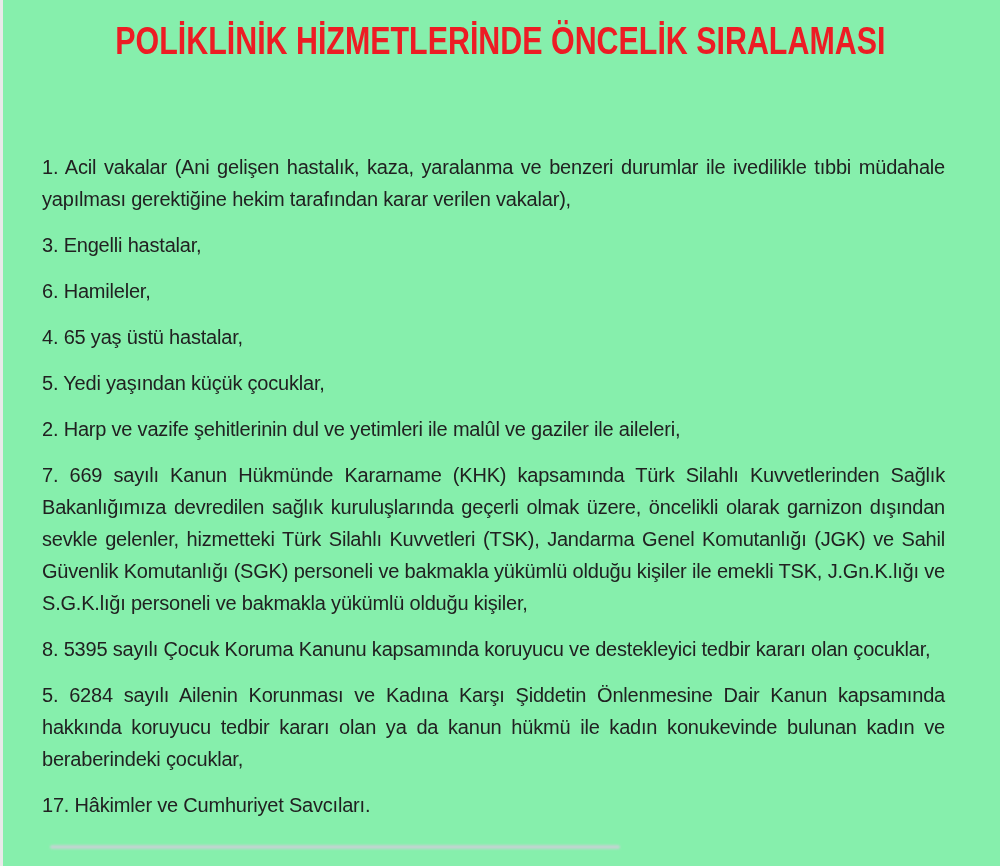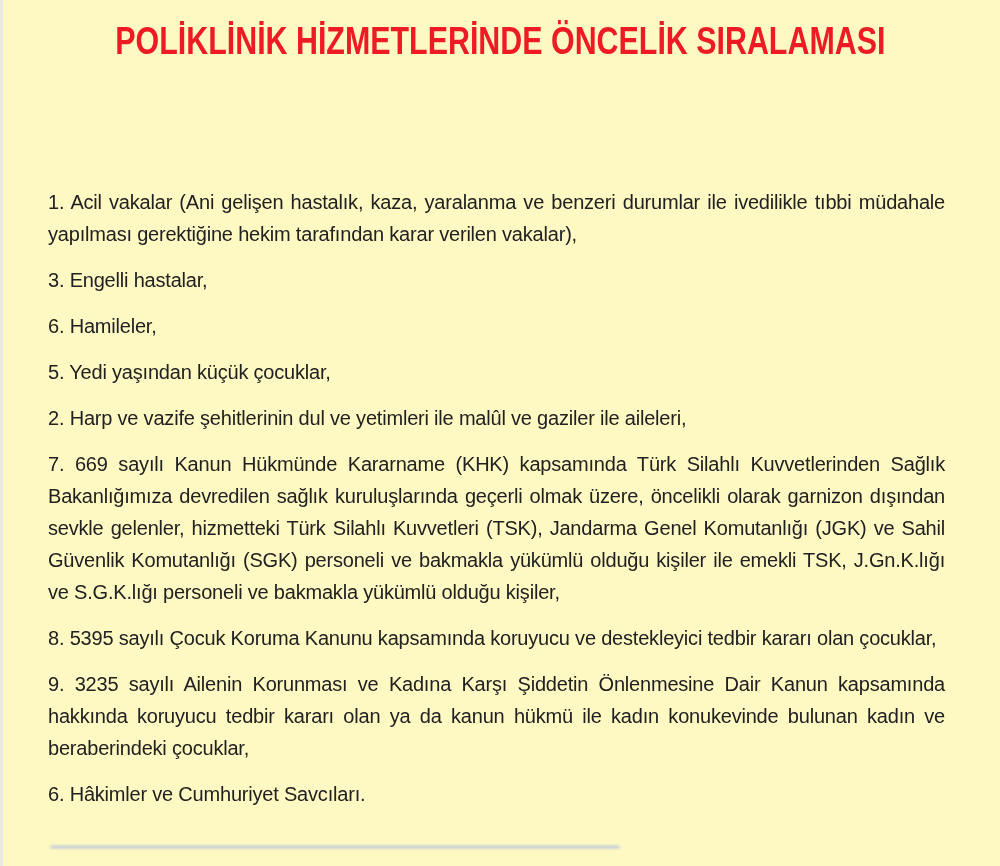--- a/index.html
+++ b/index.html
@@ -11,7 +11,7 @@
     position: relative;
     width: 1000px;
     height: 866px;
-    background: #fef9c3;
+    background: #86efac;
     overflow: hidden;
     font-family: "Liberation Sans", "DejaVu Sans", sans-serif;
   }

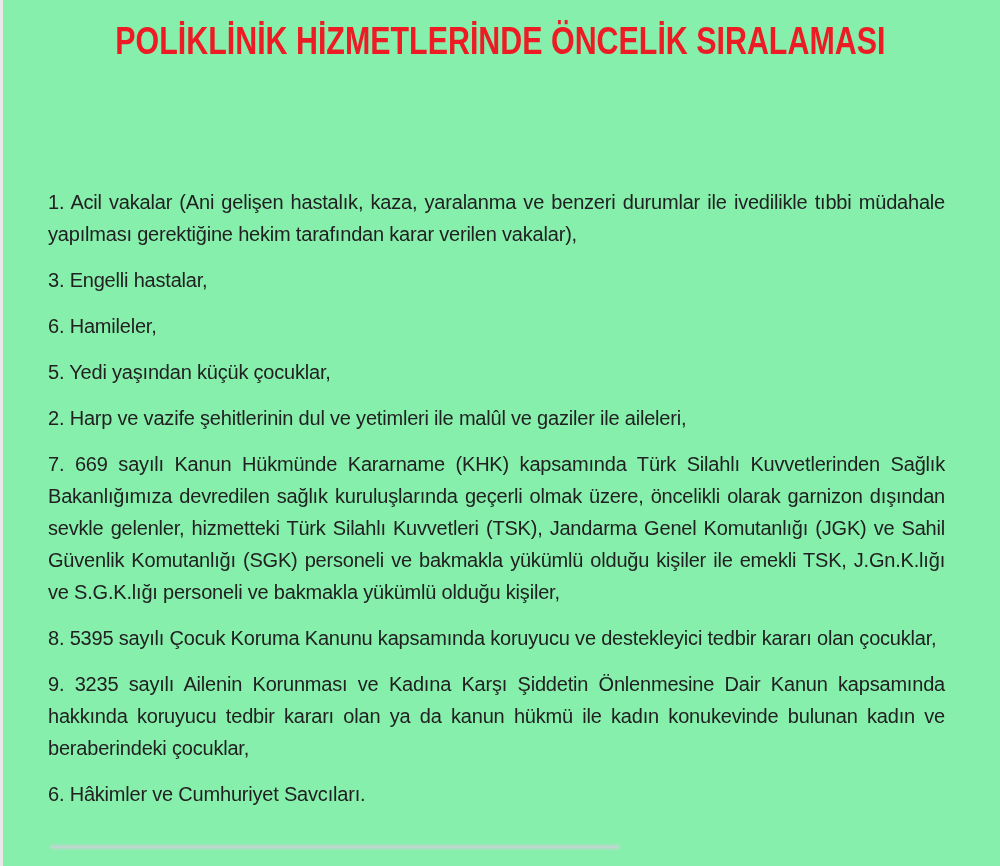--- a/index.html
+++ b/index.html
@@ -43,9 +43,8 @@
   .content {
     position: absolute;
     top: 151px;
-    left: 48px;
+    left: 42px;
     right: 55px;
-    margin-top: 35px;
   }
   .content p {
     margin: 0 0 14px 0;

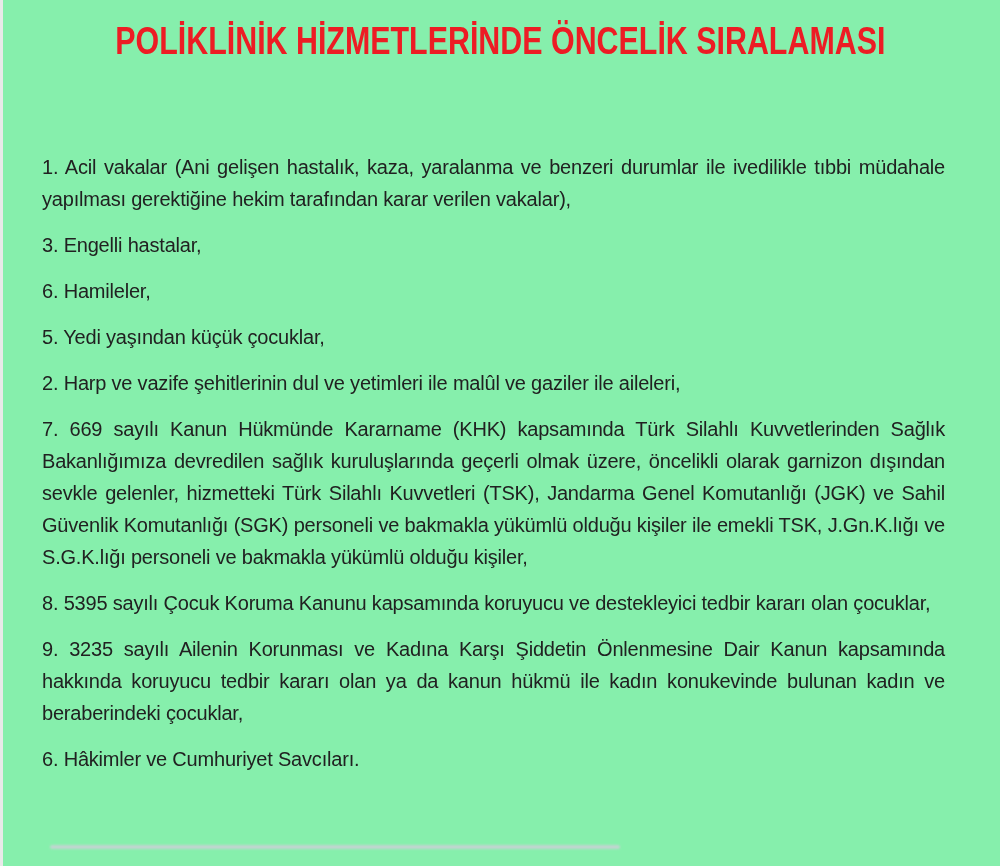--- a/index.html
+++ b/index.html
@@ -80,6 +80,7 @@
     <p>1. Acil vakalar (Ani gelişen hastalık, kaza, yaralanma ve benzeri durumlar ile ivedilikle tıbbi müdahale yapılması gerektiğine hekim tarafından karar verilen vakalar),</p>
     <p>3. Engelli hastalar,</p>
     <p>6. Hamileler,</p>
+    <p>4. 65 yaş üstü hastalar,</p>
     <p>5. Yedi yaşından küçük çocuklar,</p>
     <p>2. Harp ve vazife şehitlerinin dul ve yetimleri ile malûl ve gaziler ile aileleri,</p>
     <p>7. 669 sayılı Kanun Hükmünde Kararname (KHK) kapsamında Türk Silahlı Kuvvetlerinden Sağlık Bakanlığımıza devredilen sağlık kuruluşlarında geçerli olmak üzere, öncelikli olarak garnizon dışından sevkle gelenler, hizmetteki Türk Silahlı Kuvvetleri (TSK), Jandarma Genel Komutanlığı (JGK) ve Sahil Güvenlik Komutanlığı (SGK) personeli ve bakmakla yükümlü olduğu kişiler ile emekli TSK, J.Gn.K.lığı ve S.G.K.lığı personeli ve bakmakla yükümlü olduğu kişiler,</p>

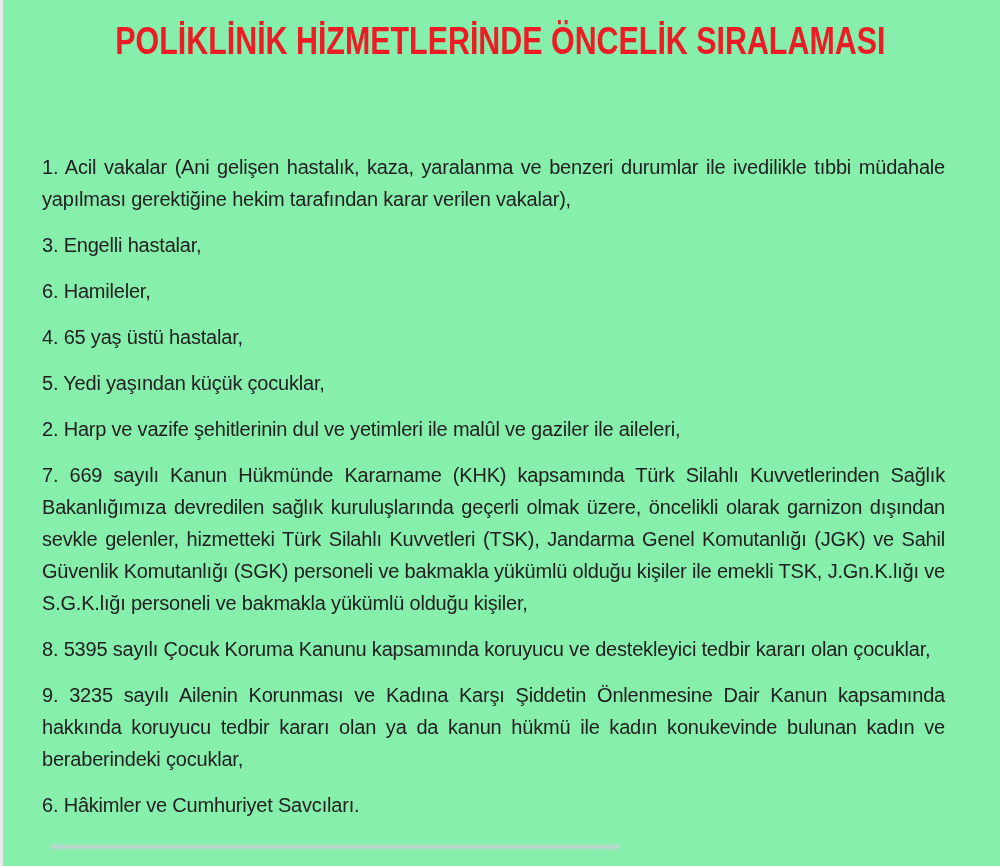--- a/index.html
+++ b/index.html
@@ -85,7 +85,7 @@
     <p>2. Harp ve vazife şehitlerinin dul ve yetimleri ile malûl ve gaziler ile aileleri,</p>
     <p>7. 669 sayılı Kanun Hükmünde Kararname (KHK) kapsamında Türk Silahlı Kuvvetlerinden Sağlık Bakanlığımıza devredilen sağlık kuruluşlarında geçerli olmak üzere, öncelikli olarak garnizon dışından sevkle gelenler, hizmetteki Türk Silahlı Kuvvetleri (TSK), Jandarma Genel Komutanlığı (JGK) ve Sahil Güvenlik Komutanlığı (SGK) personeli ve bakmakla yükümlü olduğu kişiler ile emekli TSK, J.Gn.K.lığı ve S.G.K.lığı personeli ve bakmakla yükümlü olduğu kişiler,</p>
     <p>8. 5395 sayılı Çocuk Koruma Kanunu kapsamında koruyucu ve destekleyici tedbir kararı olan çocuklar,</p>
-    <p>9. 3235 sayılı Ailenin Korunması ve Kadına Karşı Şiddetin Önlenmesine Dair Kanun kapsamında hakkında koruyucu tedbir kararı olan ya da kanun hükmü ile kadın konukevinde bulunan kadın ve beraberindeki çocuklar,</p>
+    <p>5. 6284 sayılı Ailenin Korunması ve Kadına Karşı Şiddetin Önlenmesine Dair Kanun kapsamında hakkında koruyucu tedbir kararı olan ya da kanun hükmü ile kadın konukevinde bulunan kadın ve beraberindeki çocuklar,</p>
     <p>6. Hâkimler ve Cumhuriyet Savcıları.</p>
   </div>
 

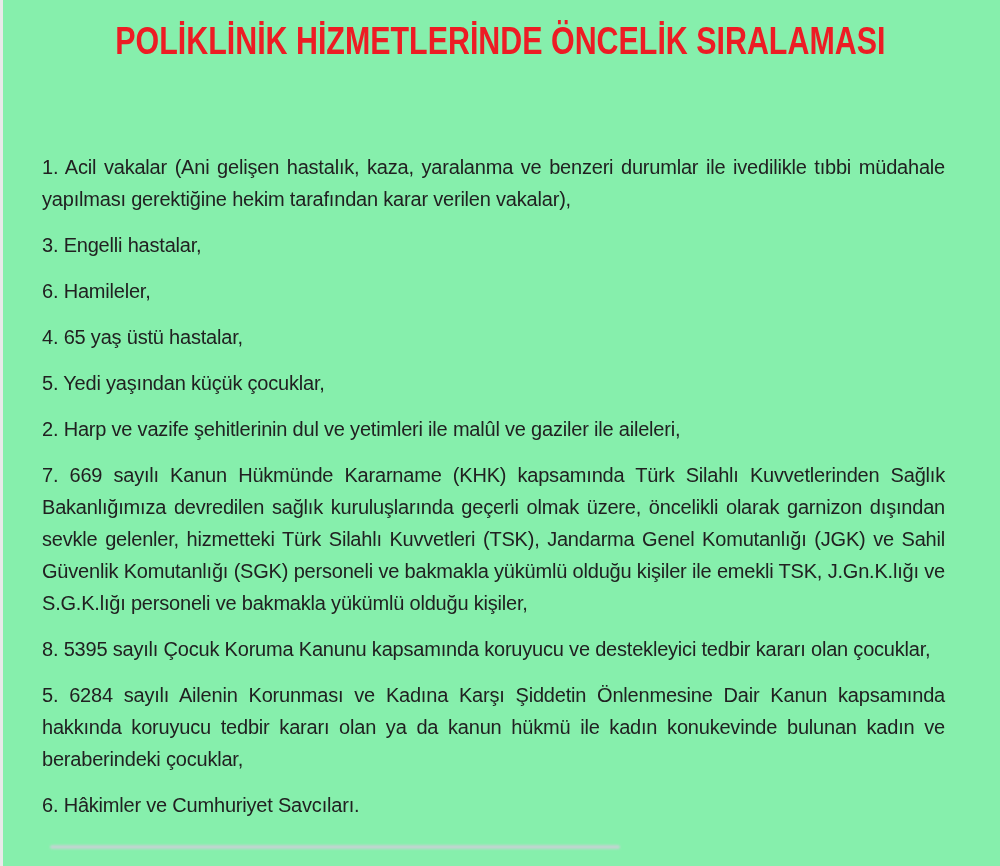--- a/index.html
+++ b/index.html
@@ -86,7 +86,7 @@
     <p>7. 669 sayılı Kanun Hükmünde Kararname (KHK) kapsamında Türk Silahlı Kuvvetlerinden Sağlık Bakanlığımıza devredilen sağlık kuruluşlarında geçerli olmak üzere, öncelikli olarak garnizon dışından sevkle gelenler, hizmetteki Türk Silahlı Kuvvetleri (TSK), Jandarma Genel Komutanlığı (JGK) ve Sahil Güvenlik Komutanlığı (SGK) personeli ve bakmakla yükümlü olduğu kişiler ile emekli TSK, J.Gn.K.lığı ve S.G.K.lığı personeli ve bakmakla yükümlü olduğu kişiler,</p>
     <p>8. 5395 sayılı Çocuk Koruma Kanunu kapsamında koruyucu ve destekleyici tedbir kararı olan çocuklar,</p>
     <p>5. 6284 sayılı Ailenin Korunması ve Kadına Karşı Şiddetin Önlenmesine Dair Kanun kapsamında hakkında koruyucu tedbir kararı olan ya da kanun hükmü ile kadın konukevinde bulunan kadın ve beraberindeki çocuklar,</p>
-    <p>6. Hâkimler ve Cumhuriyet Savcıları.</p>
+    <p>17. Hâkimler ve Cumhuriyet Savcıları.</p>
   </div>
 
   <div class="ghost-line"></div>

